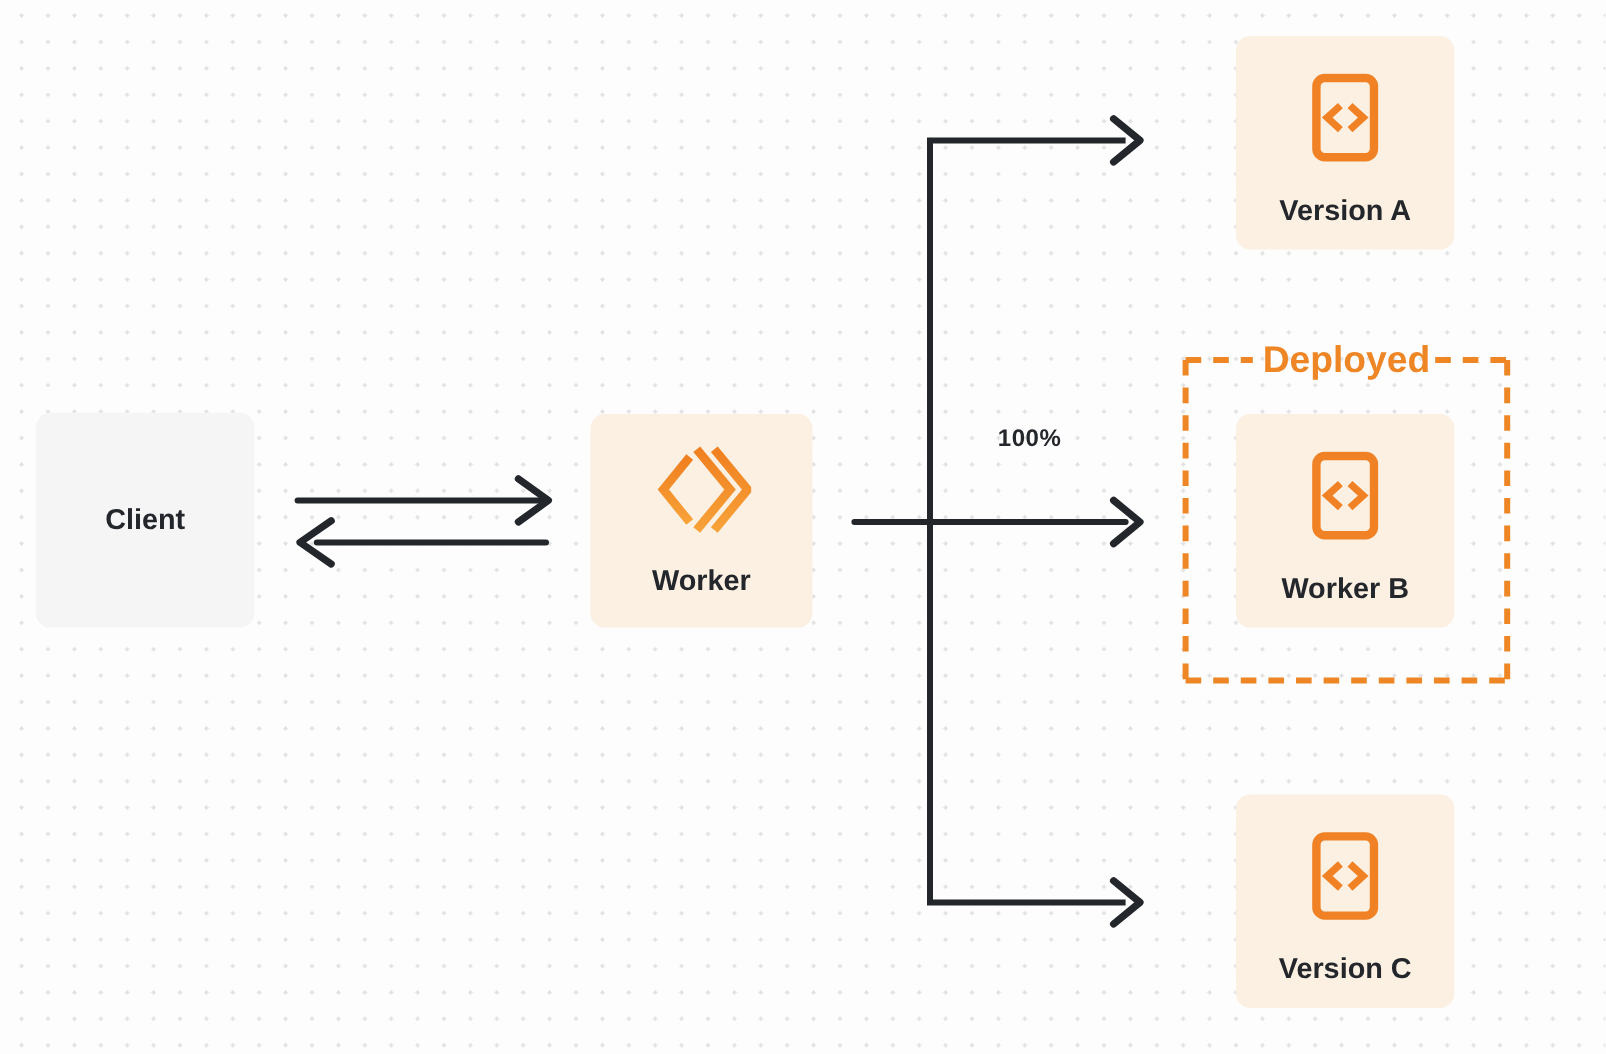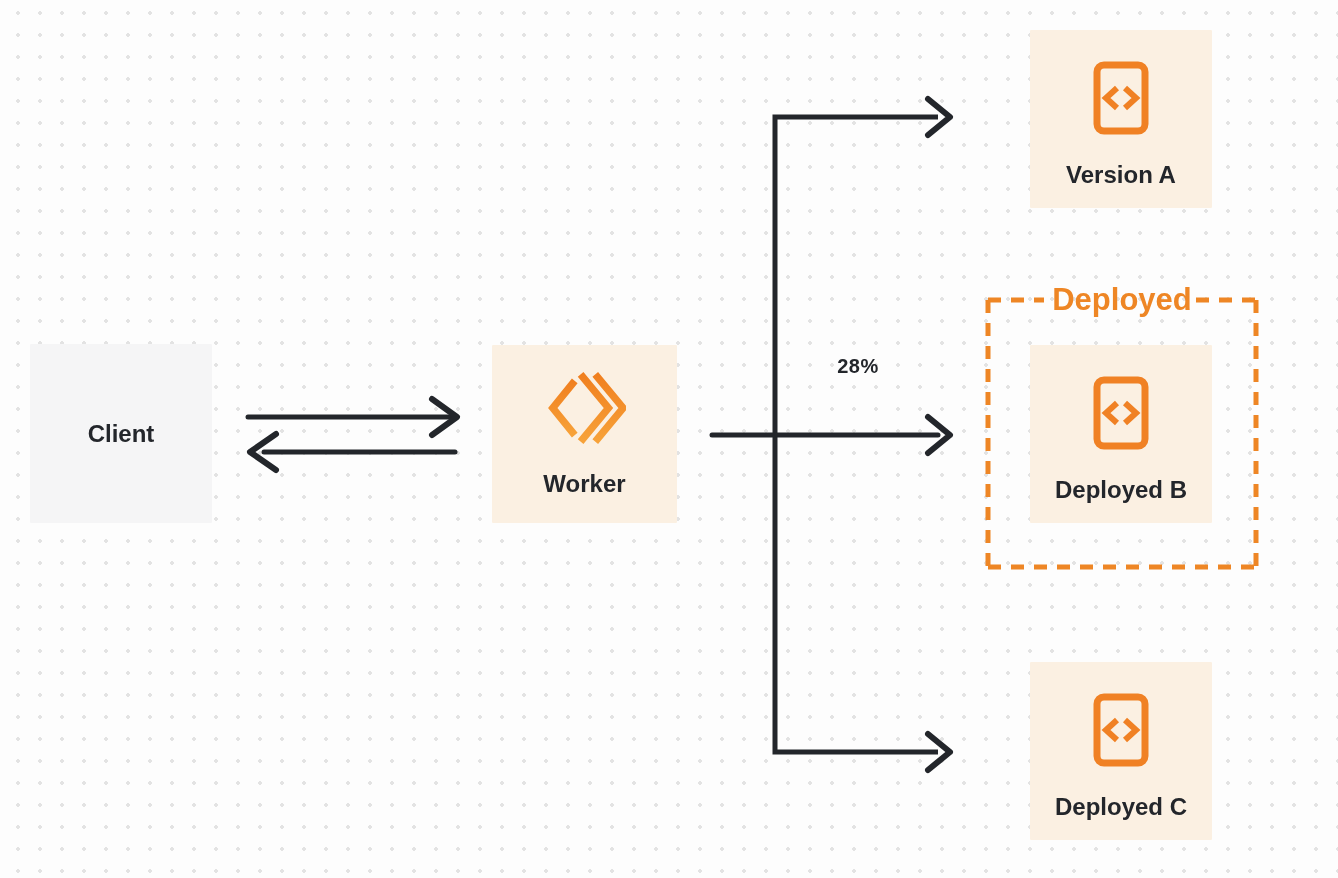--- a/index.html
+++ b/index.html
@@ -26,7 +26,7 @@
   }
   .node {
     position: absolute;
-    border-radius: 1px;
+    border-radius: 12px;
     display: flex;
     flex-direction: column;
     align-items: center;

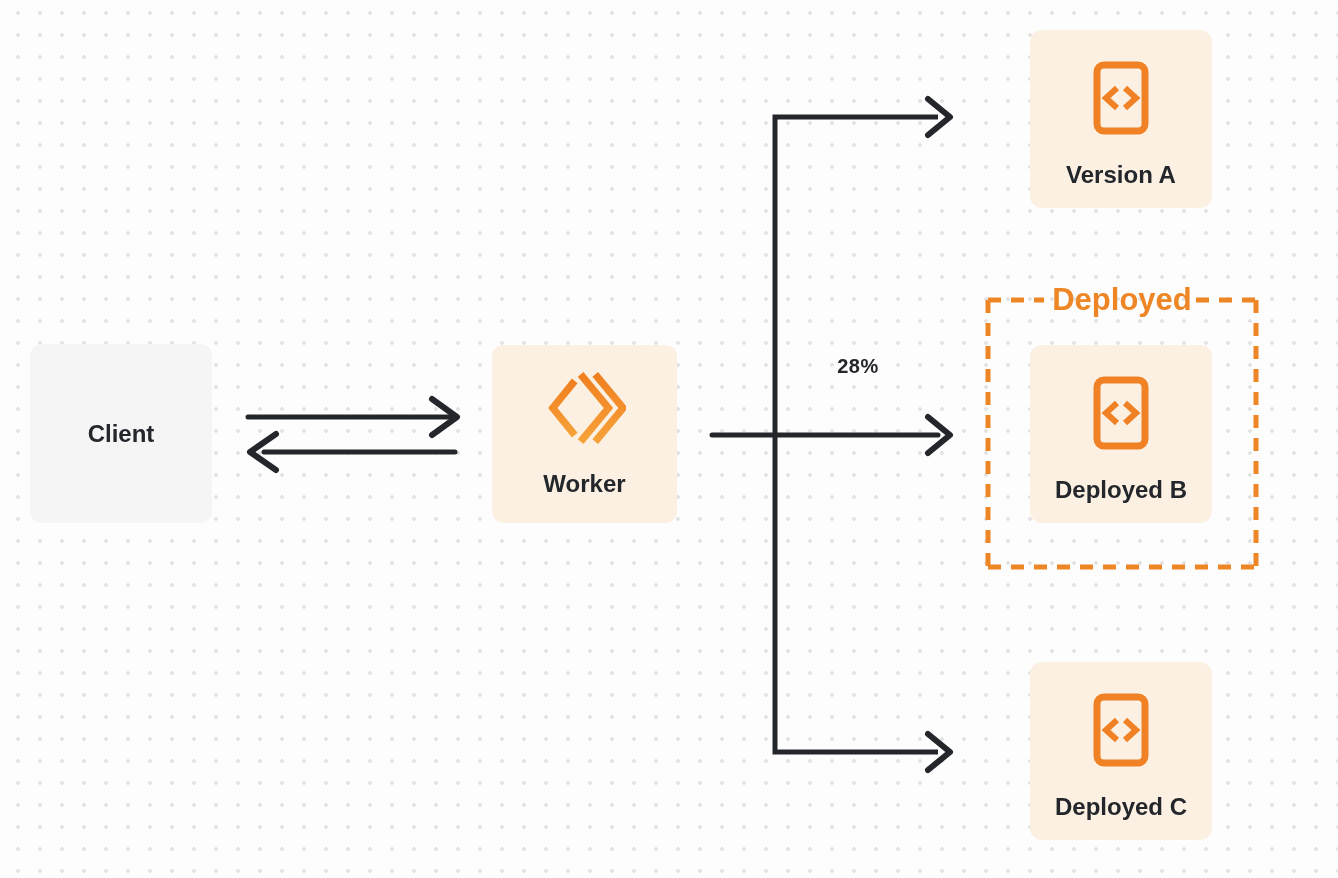--- a/index.html
+++ b/index.html
@@ -194,7 +194,7 @@
   <div class="deployed-label">Deployed</div>
 
   <div class="traffic-label">
-    <span>28%</span>
+    <span>100%</span>
   </div>
 
 </div>

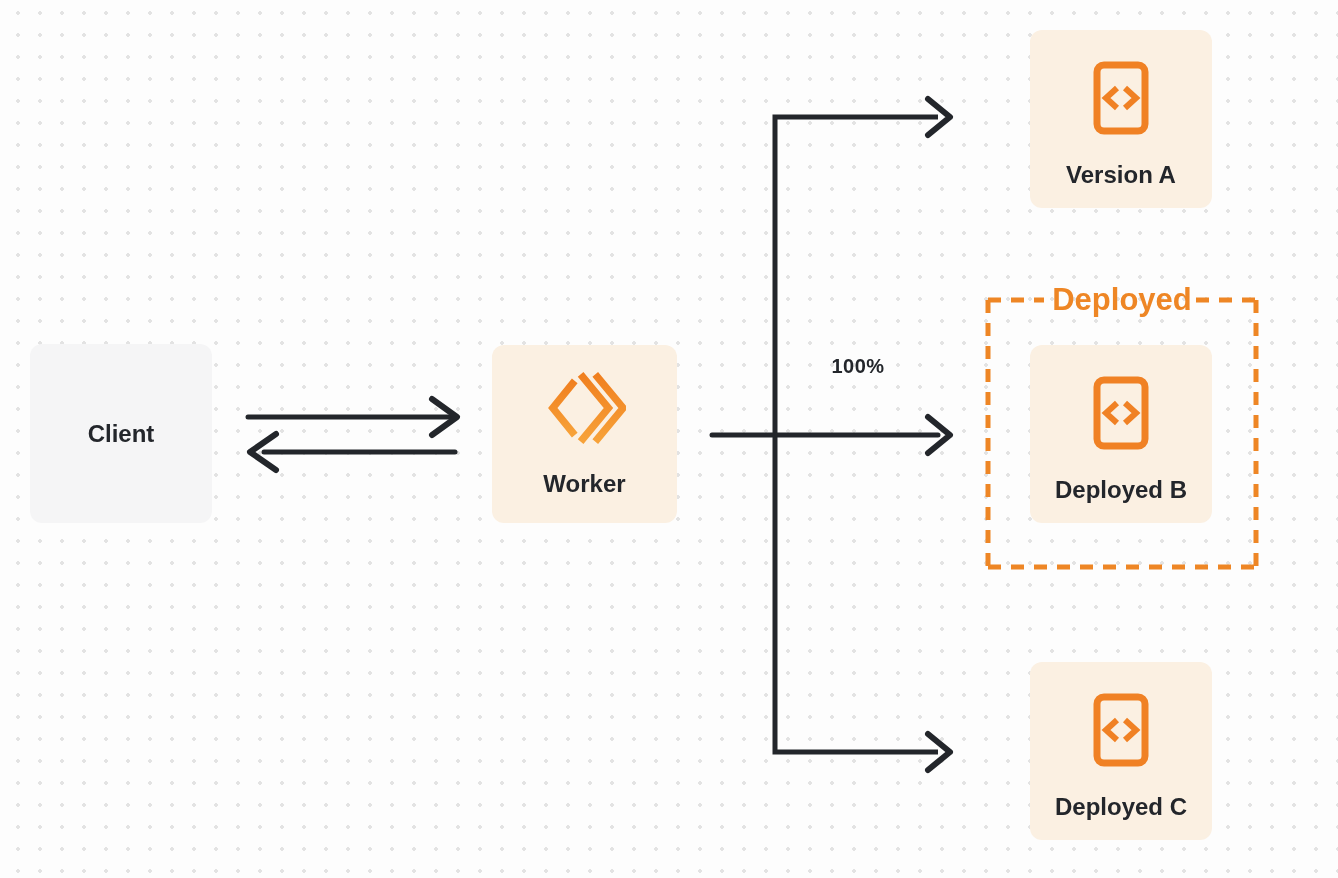--- a/index.html
+++ b/index.html
@@ -175,7 +175,7 @@
         </g>
       </svg>
     </span>
-    <div class="node-label">Deployed B</div>
+    <div class="node-label">Worker B</div>
   </div>
 
   <div class="node version-node version-c">

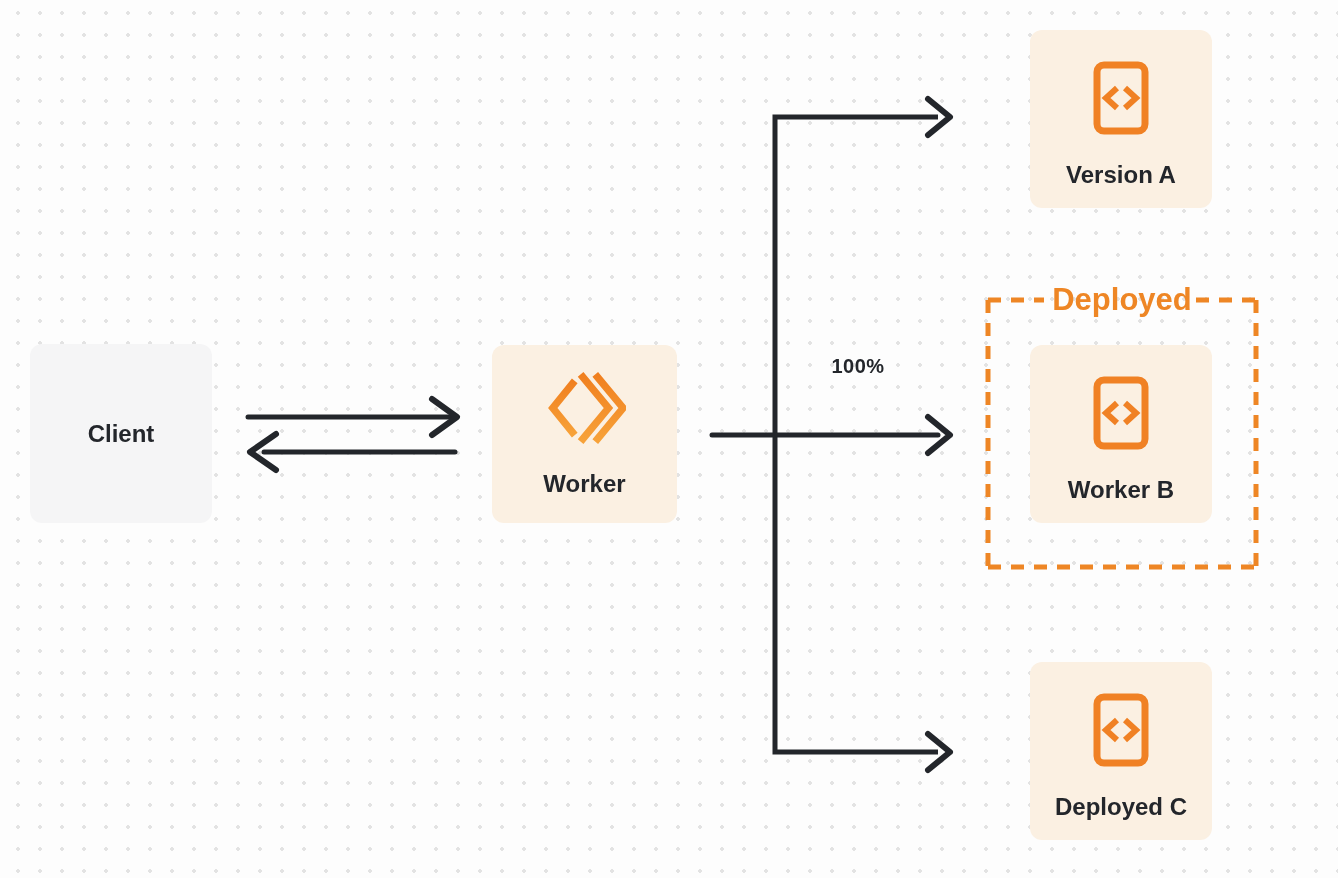--- a/index.html
+++ b/index.html
@@ -188,7 +188,7 @@
         </g>
       </svg>
     </span>
-    <div class="node-label">Deployed C</div>
+    <div class="node-label">Version C</div>
   </div>
 
   <div class="deployed-label">Deployed</div>

